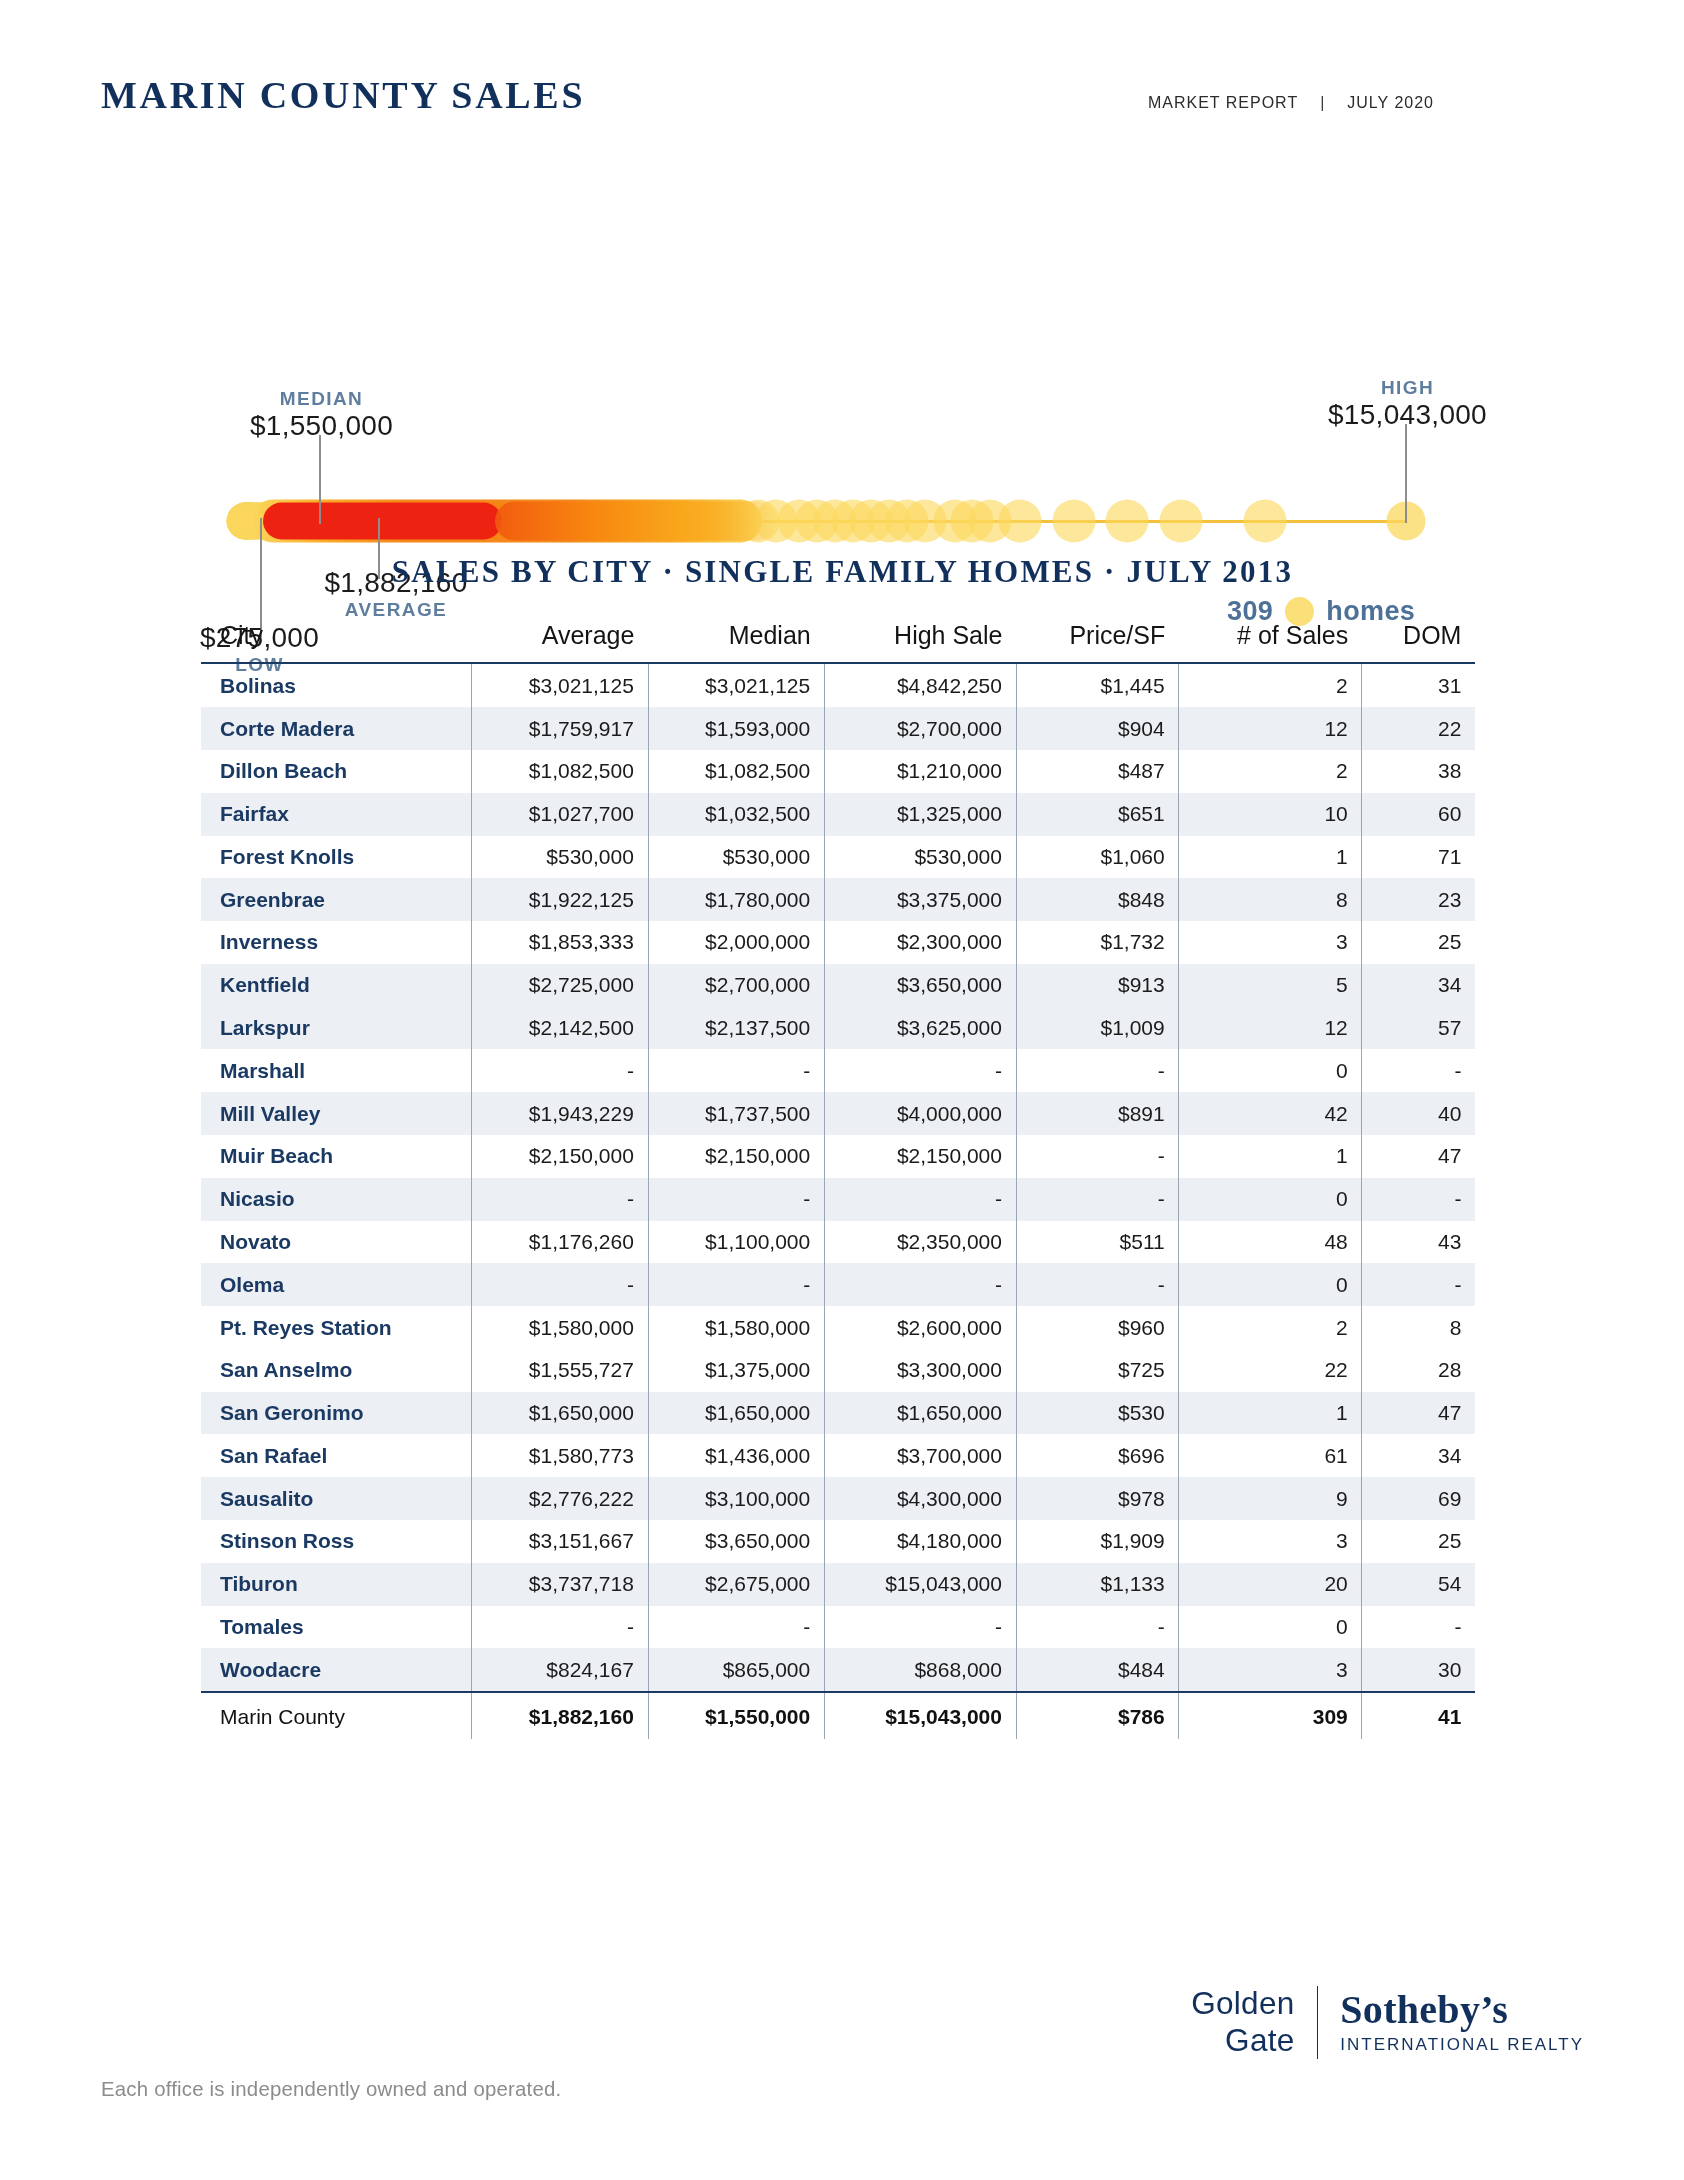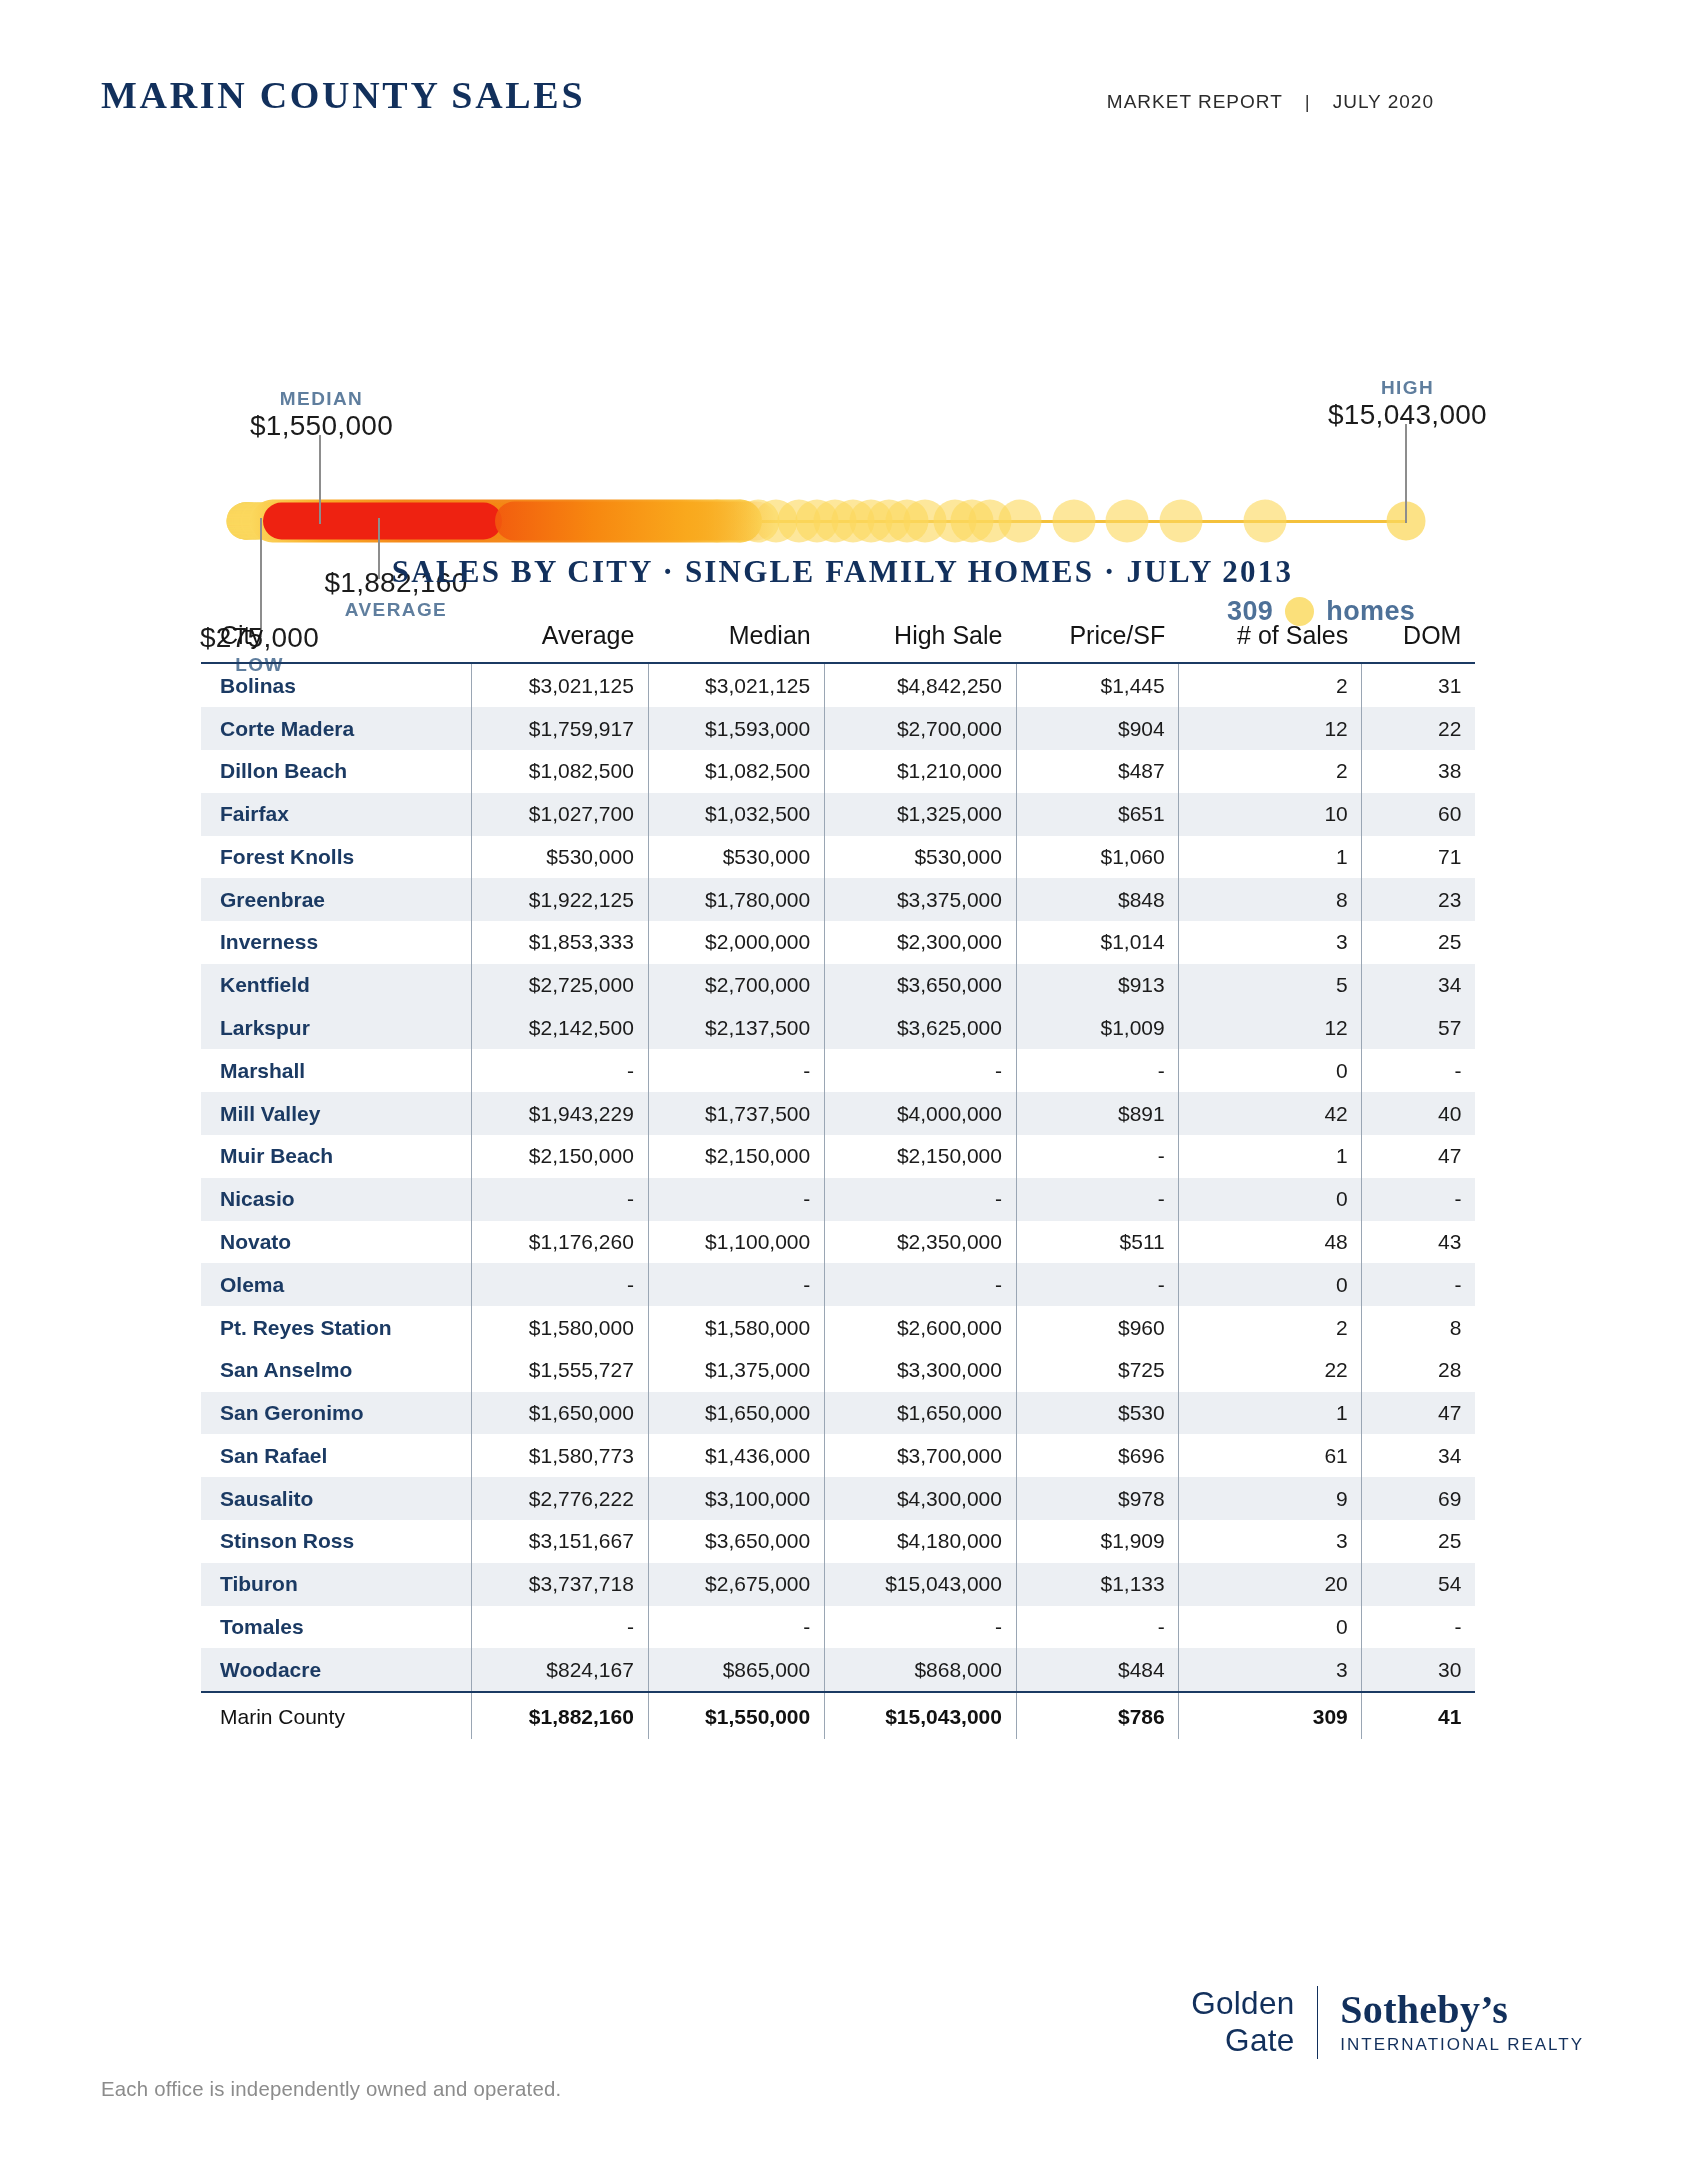--- a/index.html
+++ b/index.html
@@ -25,7 +25,7 @@
     letter-spacing:2.7px; white-space:nowrap;
   }
   .header-meta {
-    font-size:19px; color:#2b2b2b; letter-spacing:1px;
+    font-size:16px; color:#2b2b2b; letter-spacing:1px;
     white-space:nowrap; display:flex; align-items:baseline; gap:22px;
     font-weight:300;
   }

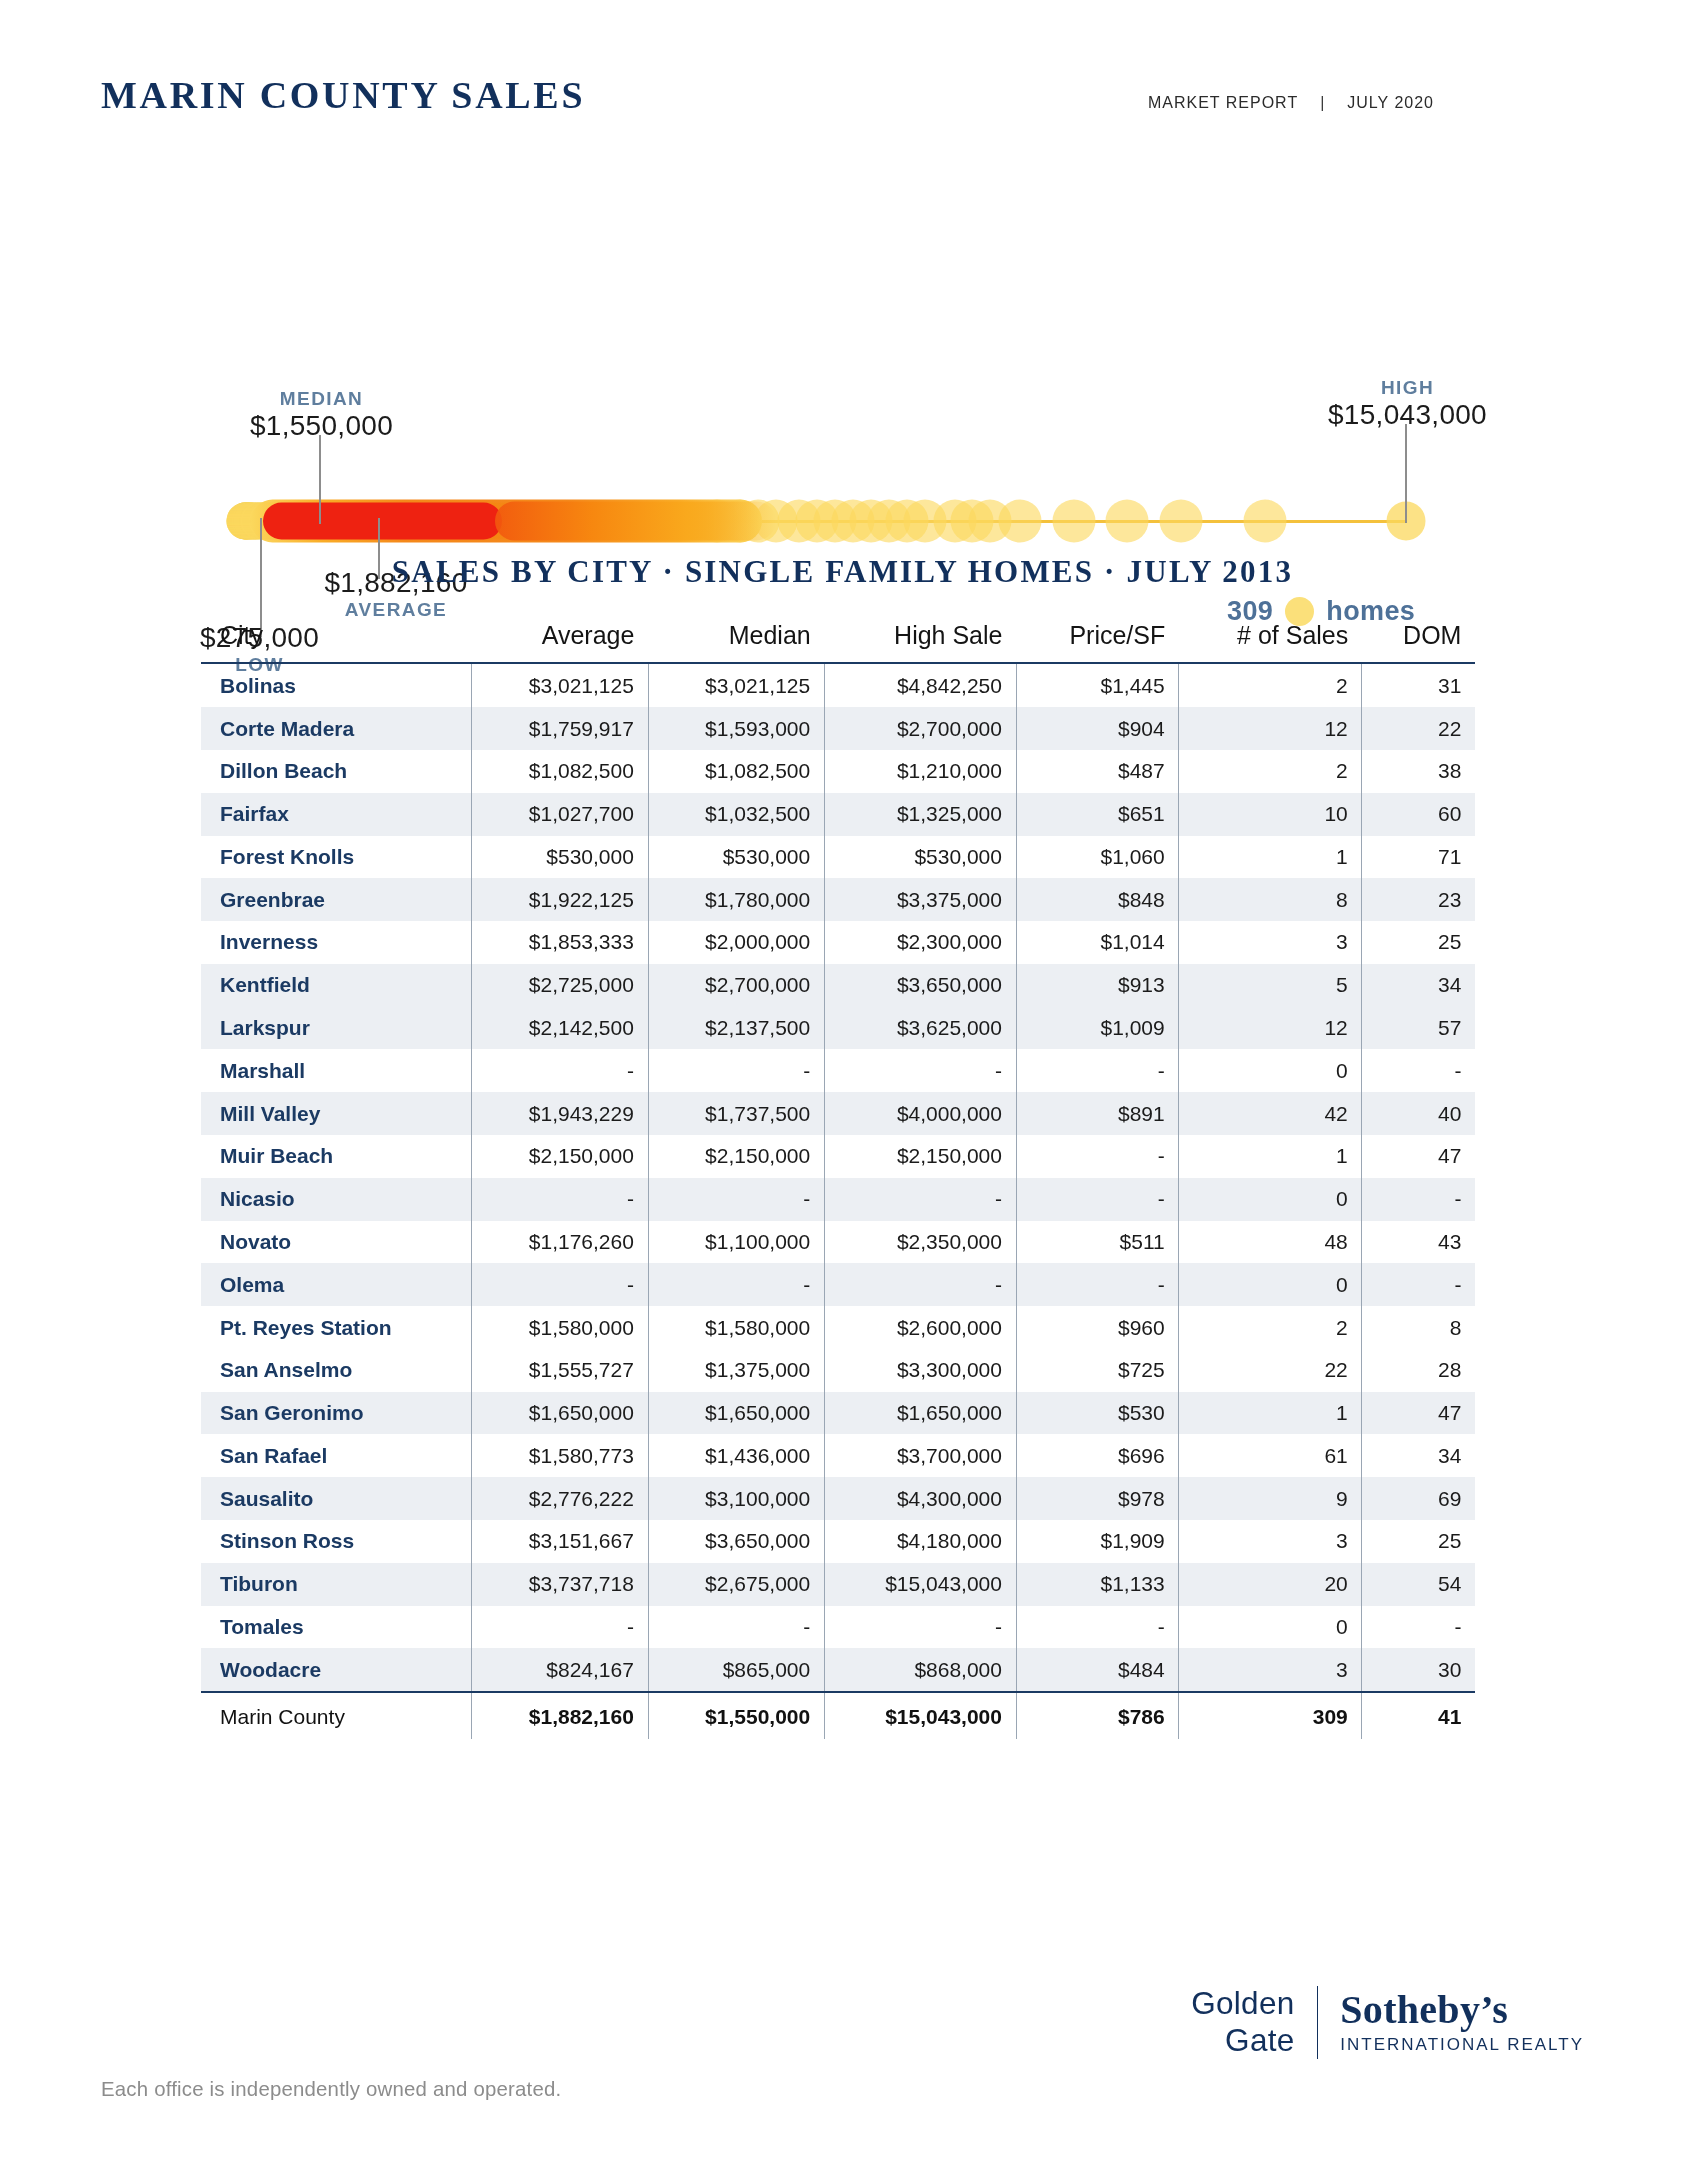--- a/index.html
+++ b/index.html
@@ -464,7 +464,7 @@
             <td>$1,853,333</td>
             <td>$2,000,000</td>
             <td>$2,300,000</td>
-            <td>$1,014</td>
+            <td>$1,732</td>
             <td>3</td>
             <td>25</td>
           </tr>

